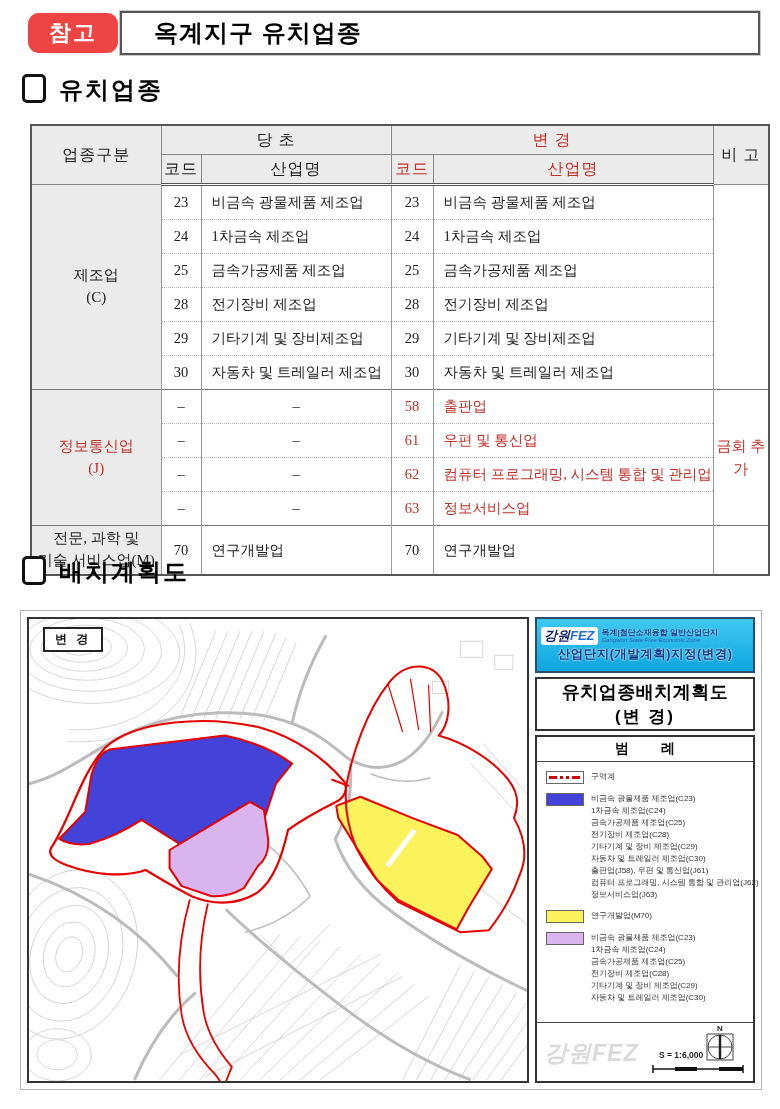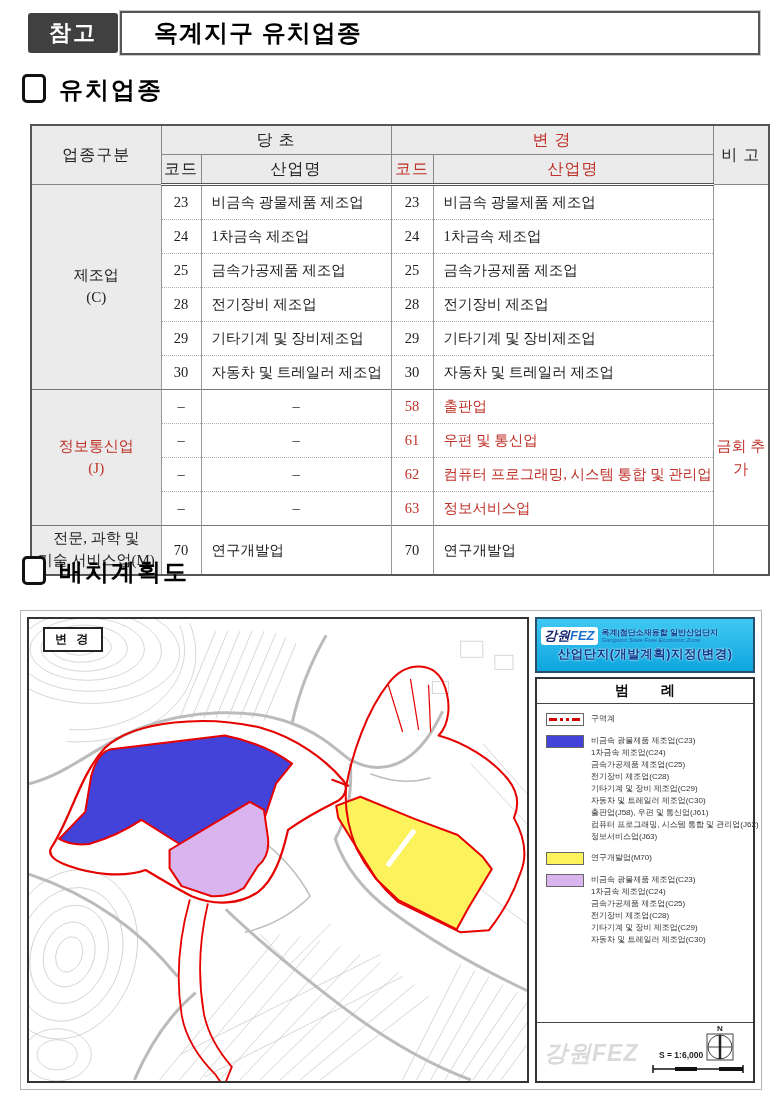--- a/index.html
+++ b/index.html
@@ -6,9 +6,9 @@
   body{width:780px;height:1109px;position:relative;font-family:"Liberation Sans",sans-serif;overflow:hidden;}
 
   
-  .badge{position:absolute;left:28px;top:13px;width:90px;height:40px;background:#404040;color:#fff;
+  .badge{position:absolute;left:28px;top:13px;width:90px;height:40px;background:#ef4444;color:#fff;
          font-weight:bold;font-size:22px;display:flex;align-items:center;justify-content:center;
-         border-radius:3px;letter-spacing:2px;}
+         border-radius:11px;letter-spacing:2px;}
   .title-box{position:absolute;left:120px;top:11px;width:640px;height:44px;border:2px solid #555;
          box-shadow:0 0 0 1px #c9c9c9;display:flex;align-items:center;padding-left:32px;box-sizing:border-box;}
   .title-box .t{font-size:24px;font-weight:900;color:#000;letter-spacing:1px;}

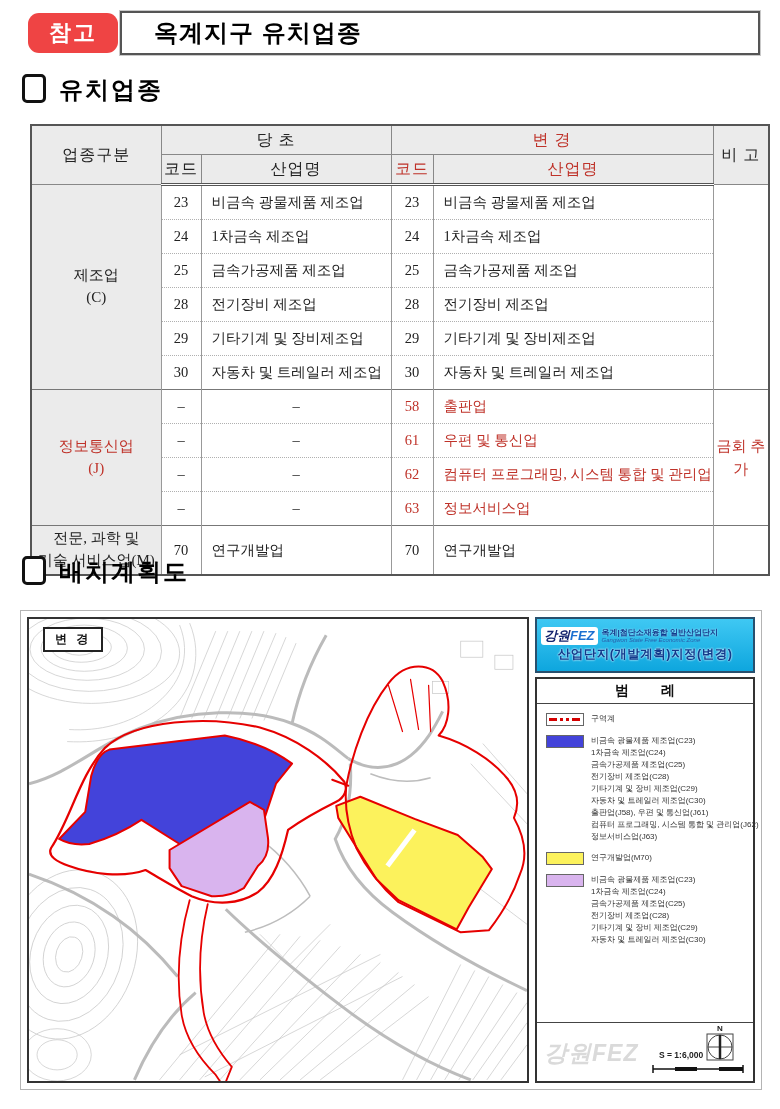--- a/index.html
+++ b/index.html
@@ -323,6 +323,10 @@
       <div class="row2">산업단지(개발계획)지정(변경)</div>
     </div>
 
+    <div class="p-title">
+      <div class="d1">유치업종배치계획도</div>
+      <div class="d2">(변 경)</div>
+    </div>
 
     <div class="p-legend">
       <div class="legend-head">범  례</div>

